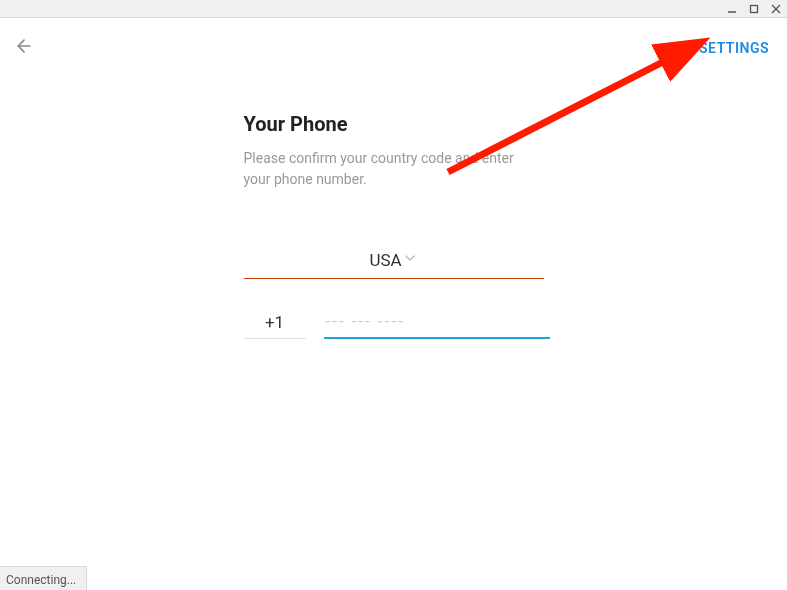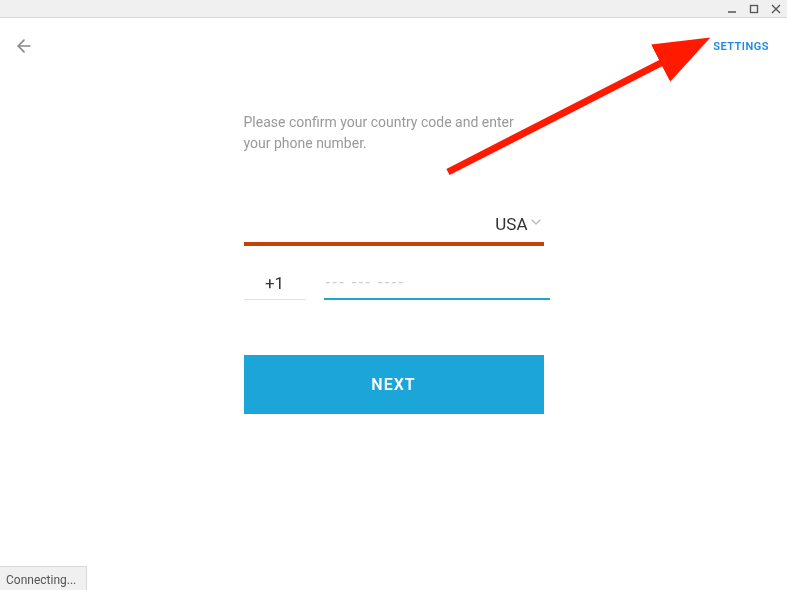--- a/index.html
+++ b/index.html
@@ -53,7 +53,7 @@
       right: 18px;
       top: 22px;
       color: #1e88e5;
-      font-size: 11px;
+      font-size: 14px;
       font-weight: 600;
       letter-spacing: 0.5px;
       cursor: pointer;

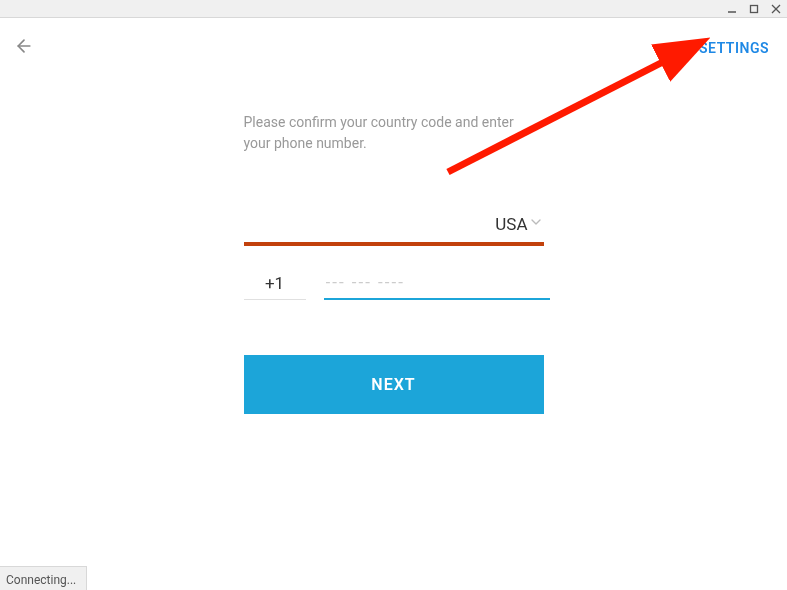--- a/index.html
+++ b/index.html
@@ -186,6 +186,7 @@
 </div>
 
 <div class="content">
+  <div class="title">Your Phone</div>
   <div class="subtitle">Please confirm your country code and enter your phone number.</div>
 
   <div class="country-row">

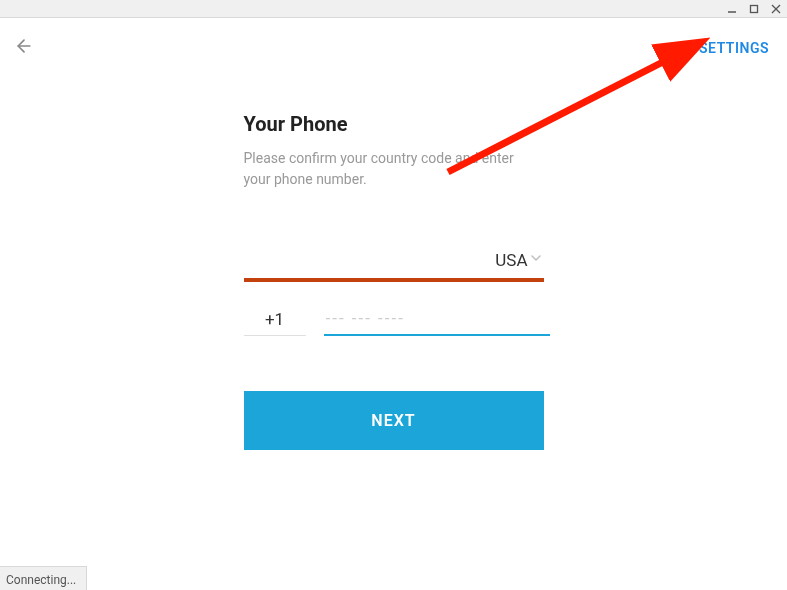--- a/index.html
+++ b/index.html
@@ -77,10 +77,10 @@
     .country-row {
       display: flex;
       align-items: center;
-      justify-content: flex-end;
-      border-bottom: 4px solid #c2410c;
+      justify-content: center;
+      border-bottom: 1px solid #c2410c;
       padding-bottom: 8px;
-      margin-bottom: 20px;
+      margin-bottom: 26px;
       cursor: pointer;
     }
     .country-name {

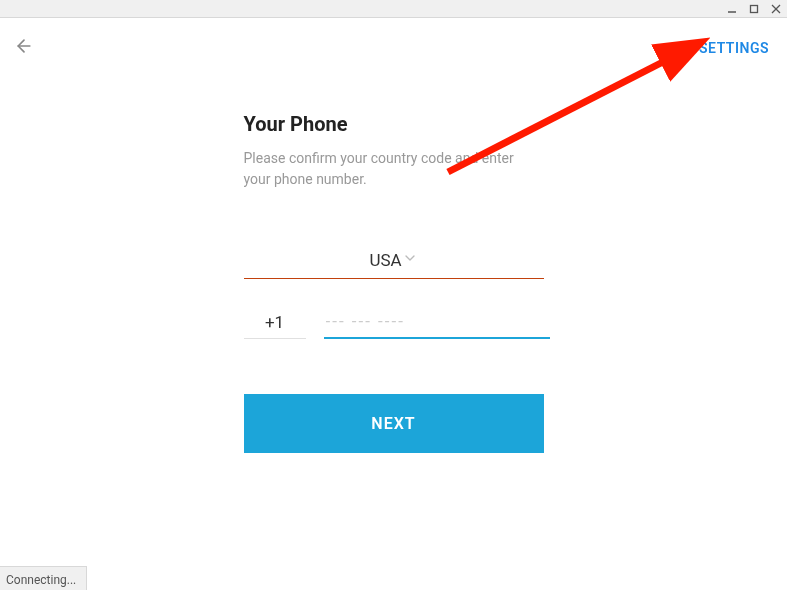--- a/index.html
+++ b/index.html
@@ -203,7 +203,6 @@
     <input class="phone-input" type="text" placeholder="--- --- ----" style="">
   </div>
 
-  <button class="next-btn">NEXT</button>
 </div>
 
 <svg class="arrow-annot" width="290" height="150" viewBox="0 0 290 150">

